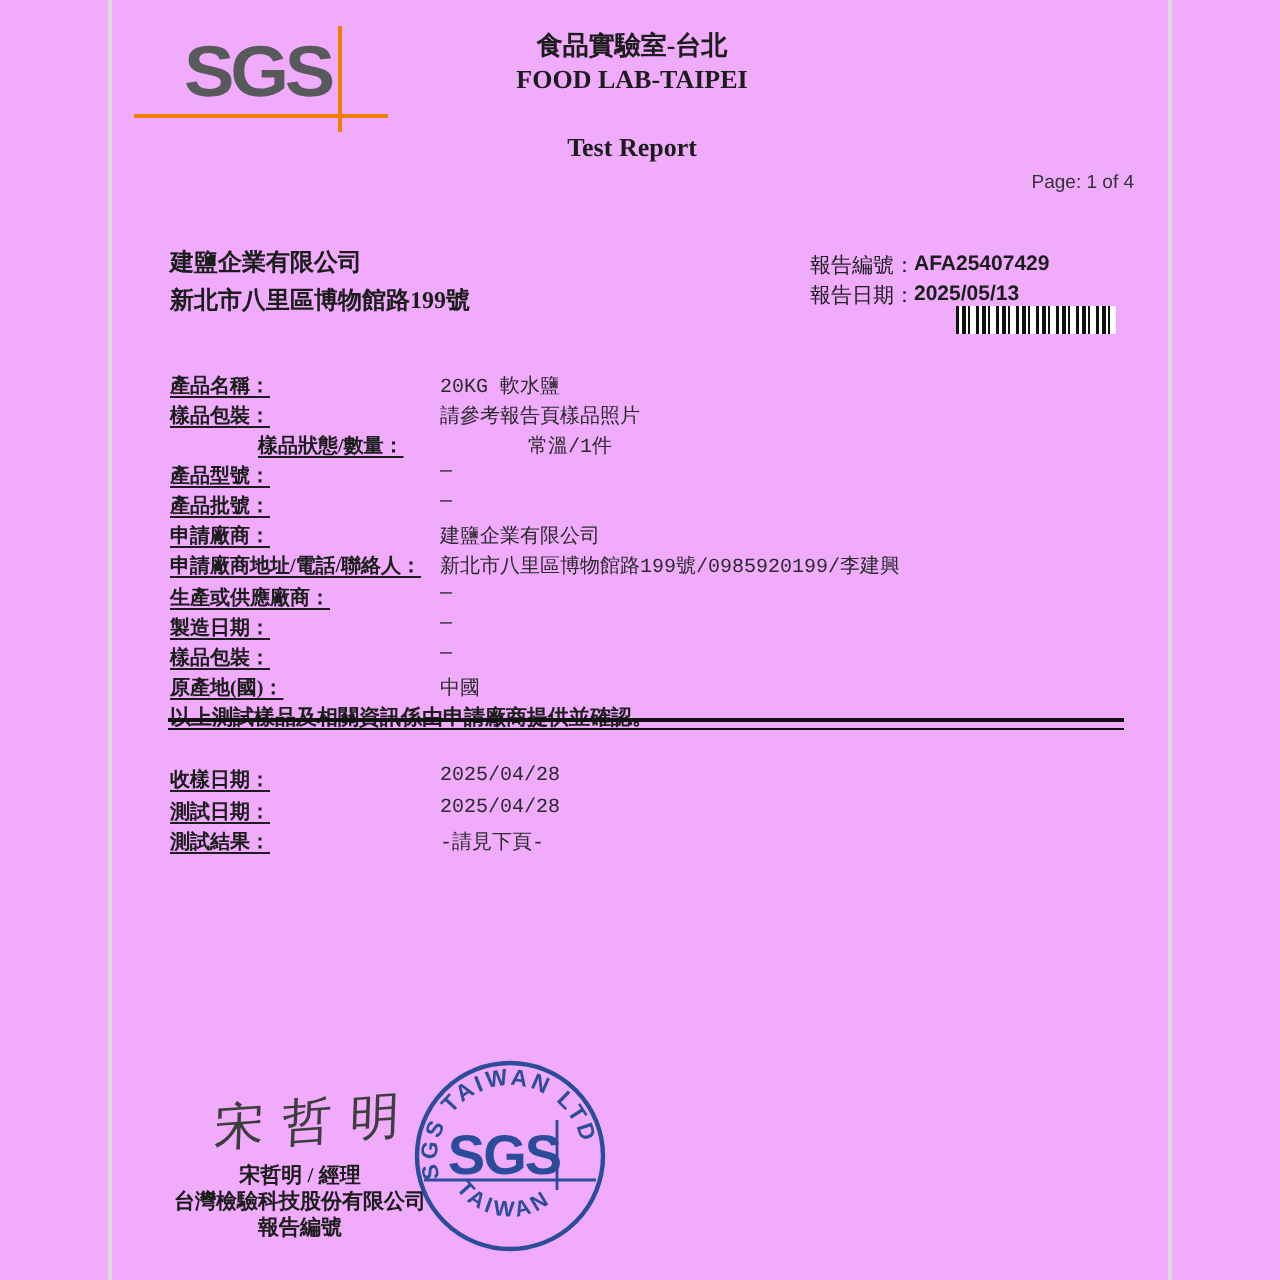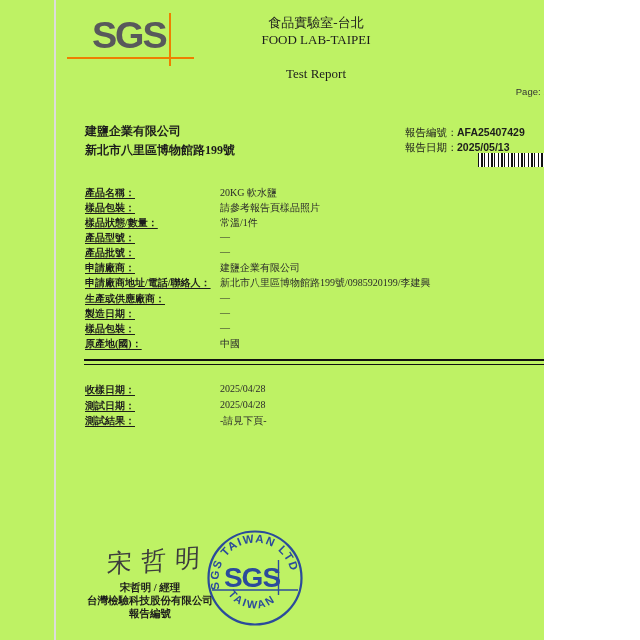--- a/index.html
+++ b/index.html
@@ -4,7 +4,7 @@
 <style>
   html,body{margin:0;padding:0;background:#ffffff;}
   #page{
-    position:relative;width:544px;height:640px;background:#bef264;
+    position:relative;width:640px;height:640px;background:#f0abfc;
     font-family:"Liberation Serif","DejaVu Serif",serif;color:#1c1c1c;
     overflow:hidden;
   }

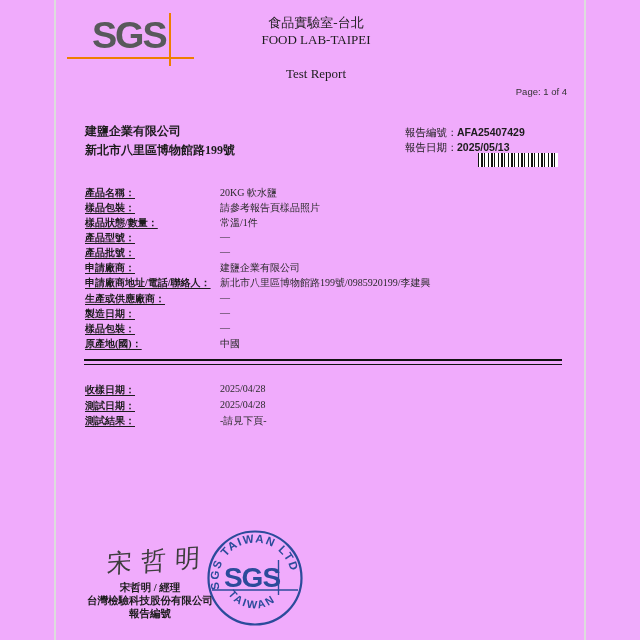--- a/index.html
+++ b/index.html
@@ -20,7 +20,7 @@
   .logo-hline{position:absolute;left:67px;top:57px;width:127px;height:2px;background:#ee7f00;}
   .logo-vline{position:absolute;left:169px;top:13px;width:2px;height:53px;background:#ee7f00;}
   
-  .hdr{position:absolute;left:196px;width:240px;text-align:center;font-weight:normal;font-size:13px;line-height:13px;}
+  .hdr{position:absolute;left:196px;width:240px;text-align:center;font-weight:bold;font-size:13px;line-height:13px;}
   .hdr.sp{letter-spacing:7px;text-indent:7px;}
   .page-ind{
     position:absolute;left:440px;top:86px;width:127px;text-align:right;

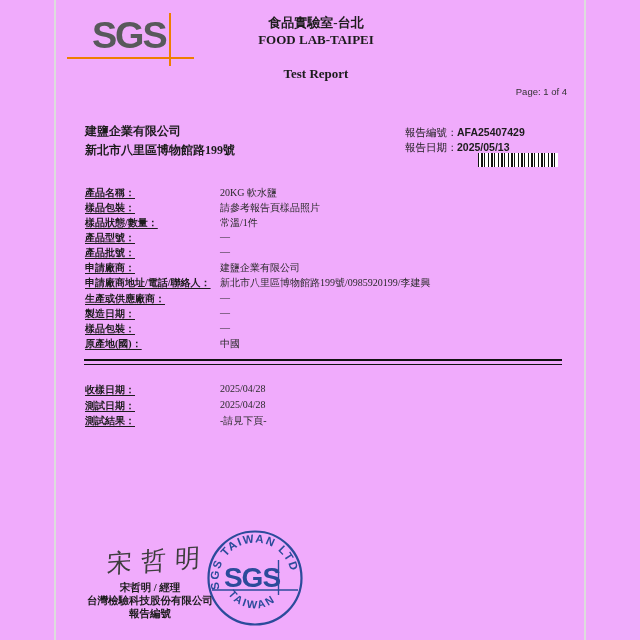--- a/index.html
+++ b/index.html
@@ -43,7 +43,7 @@
   }
   .fvalue{
     position:absolute;left:135px;top:0;
-    font-family:Liberation Serif, serif;color:#2a2a2a;
+    font-family:Liberation Mono, monospace;color:#2a2a2a;
   }
   .note{position:absolute;left:85px;top:352px;font-weight:bold;font-size:10.5px;}
   .dbl-rule{

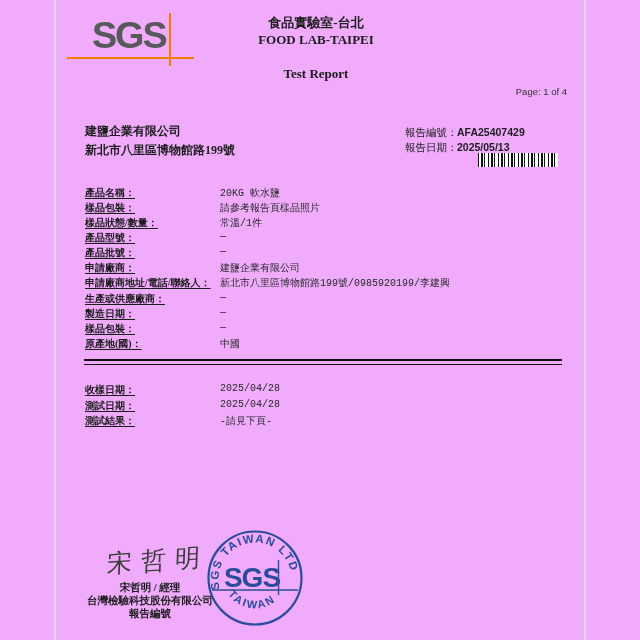--- a/index.html
+++ b/index.html
@@ -96,7 +96,7 @@
     <span class="flabel">樣品包裝：</span>
     <span class="fvalue">請參考報告頁樣品照片</span>
   </div>
-  <div class="frow" style="top:216px;">
+  <div class="frow" style="top:216px;margin-left:44px;">
     <span class="flabel">樣品狀態/數量：</span>
     <span class="fvalue">常溫/1件</span>
   </div>

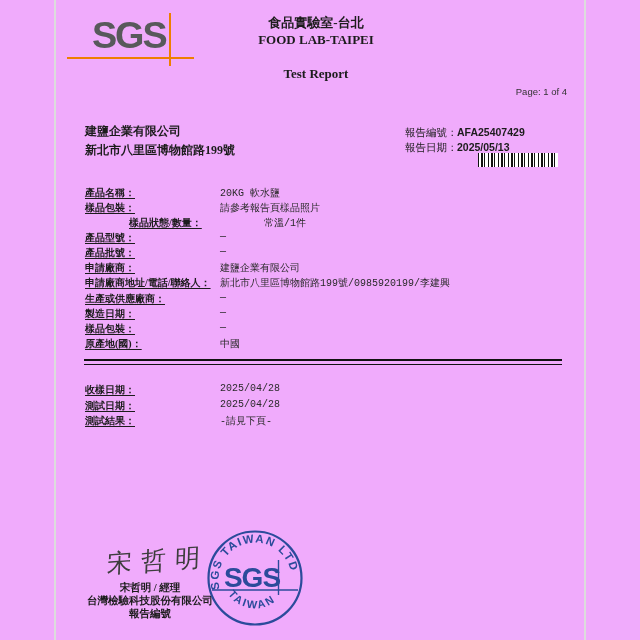--- a/index.html
+++ b/index.html
@@ -133,6 +133,7 @@
     <span class="fvalue">中國</span>
   </div>
 
+  <div class="note">以上測試樣品及相關資訊係由申請廠商提供並確認。</div>
   <div class="dbl-rule"></div>
 
   <div class="frow" style="top:383px;">

